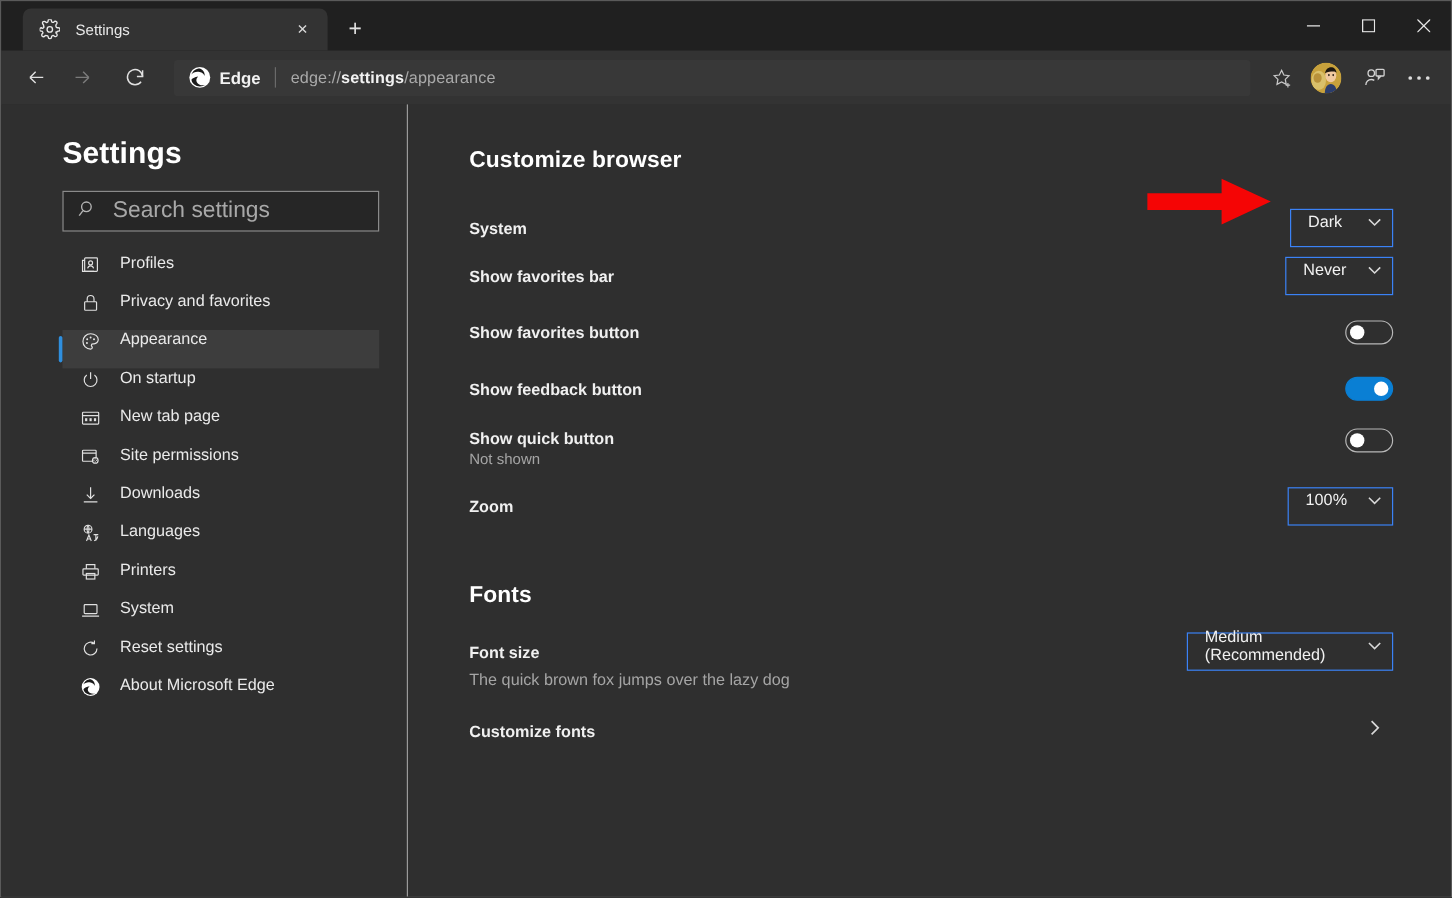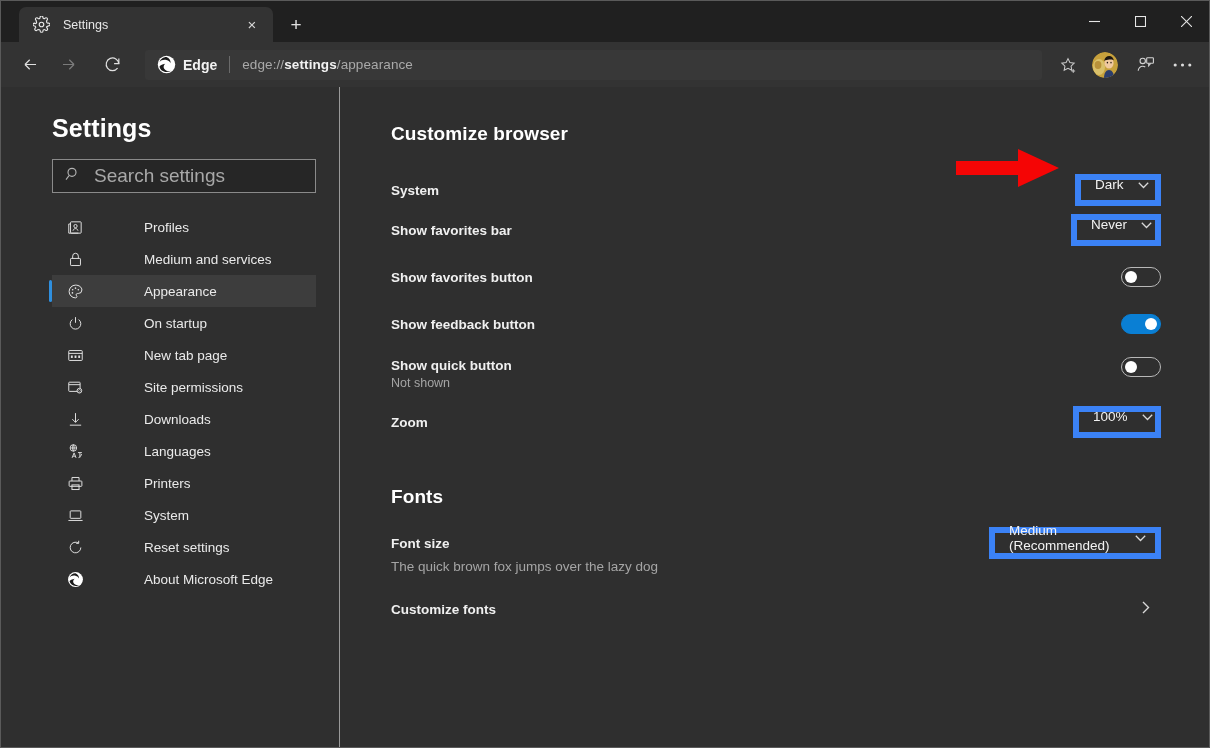--- a/index.html
+++ b/index.html
@@ -76,7 +76,7 @@
          position:relative; }
   .row-label { color:#f0f0f0; font-size:13.5px; font-weight:bold; flex:1; }
   .sub { color:#a5a5a5; font-size:12.5px; margin-top:3px; }
-  .dropdown { border:6px solid #3b82f6; background:#2f2f2f; height:32px;
+  .dropdown { border:1px solid #3b82f6; background:#2f2f2f; height:32px;
               display:flex; align-items:center; justify-content:space-between;
               padding:0 9px 11px 14px; color:#f2f2f2; font-size:13.5px; gap:14px; }
   .toggle { width:40px; height:20px; border-radius:10px; position:relative;

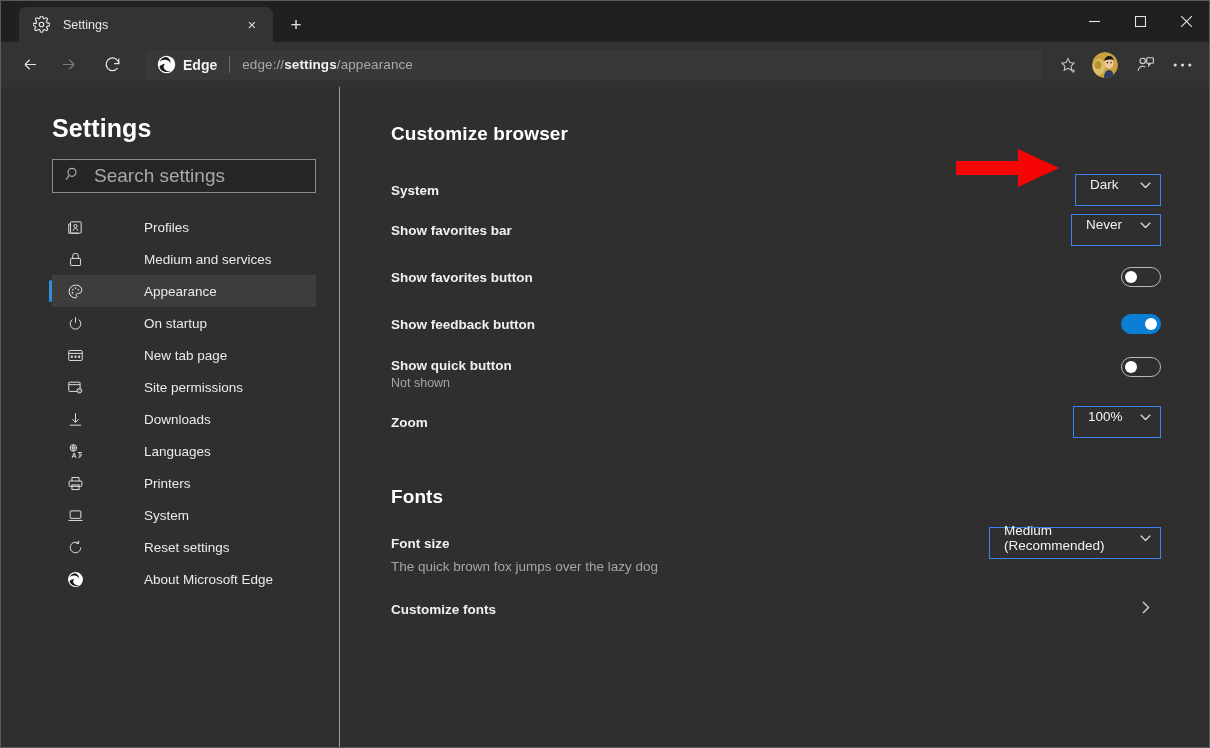--- a/index.html
+++ b/index.html
@@ -61,7 +61,7 @@
   .search-ph { color:#a8a8a8; font-size:19px; margin-left:13px; }
   .navlist { list-style:none; }
   .navitem { height:32px; margin-left:51px; width:264px; display:flex;
-             align-items:center; position:relative; padding-left:14px;gap:44px; }
+             align-items:flex-start; position:relative; padding-left:14px; }
   .navitem.active { background:#3d3d3d; }
   .navitem.active::before { content:""; position:absolute; left:-3px; top:5px;
              width:3px; height:22px; background:#2f8fde; border-radius:2px; }

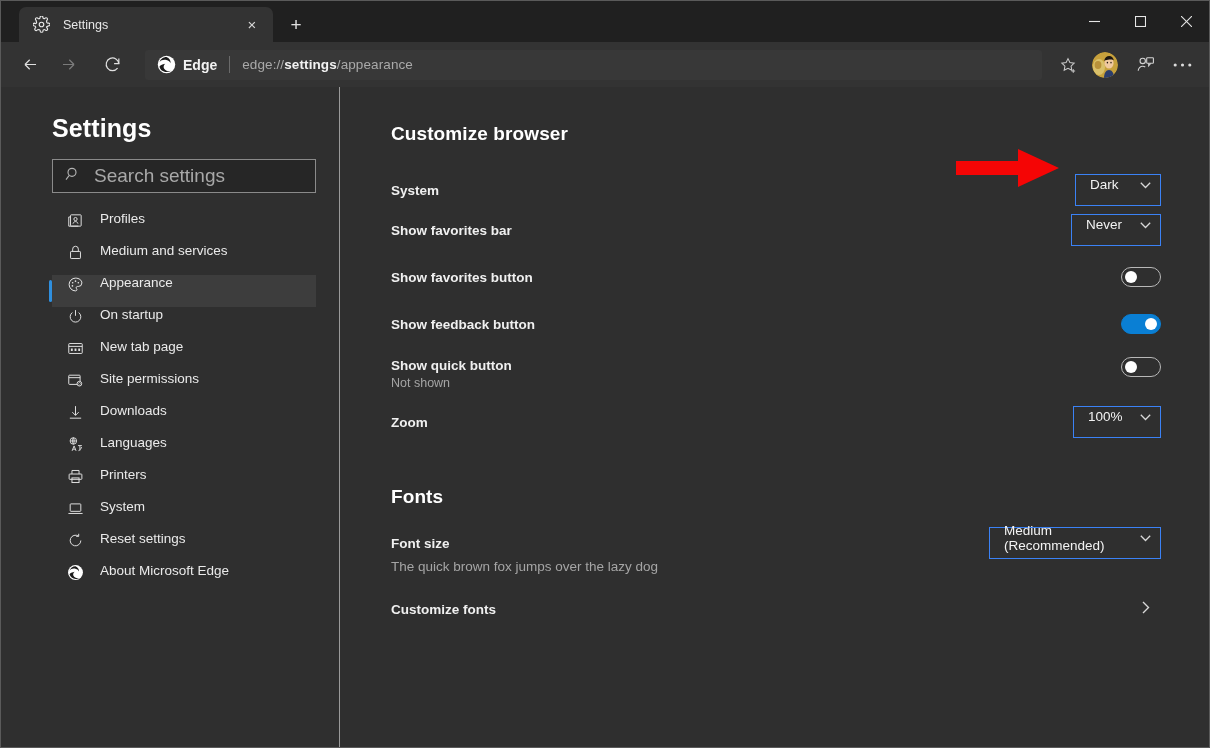--- a/index.html
+++ b/index.html
@@ -235,7 +235,7 @@
                 <path d="M8 10.5V7.2a4 4 0 018 0v3.3"></path>
             </svg>
           </span>
-          <span class="navlabel">Medium and services</span>
+          <span class="navlabel">Privacy and favorites</span>
         </li>
         <li class="navitem active">
           <span class="navicon">

